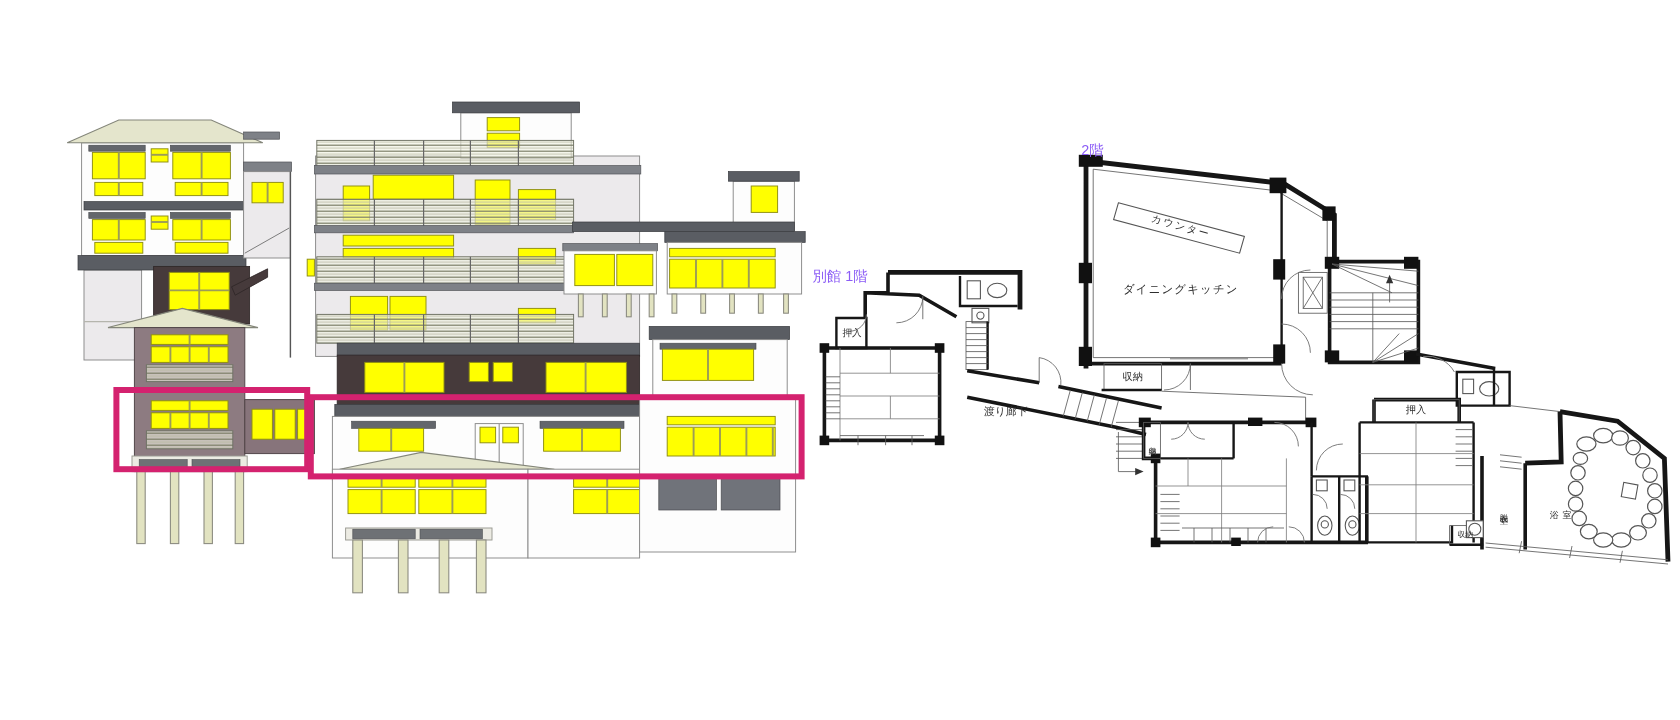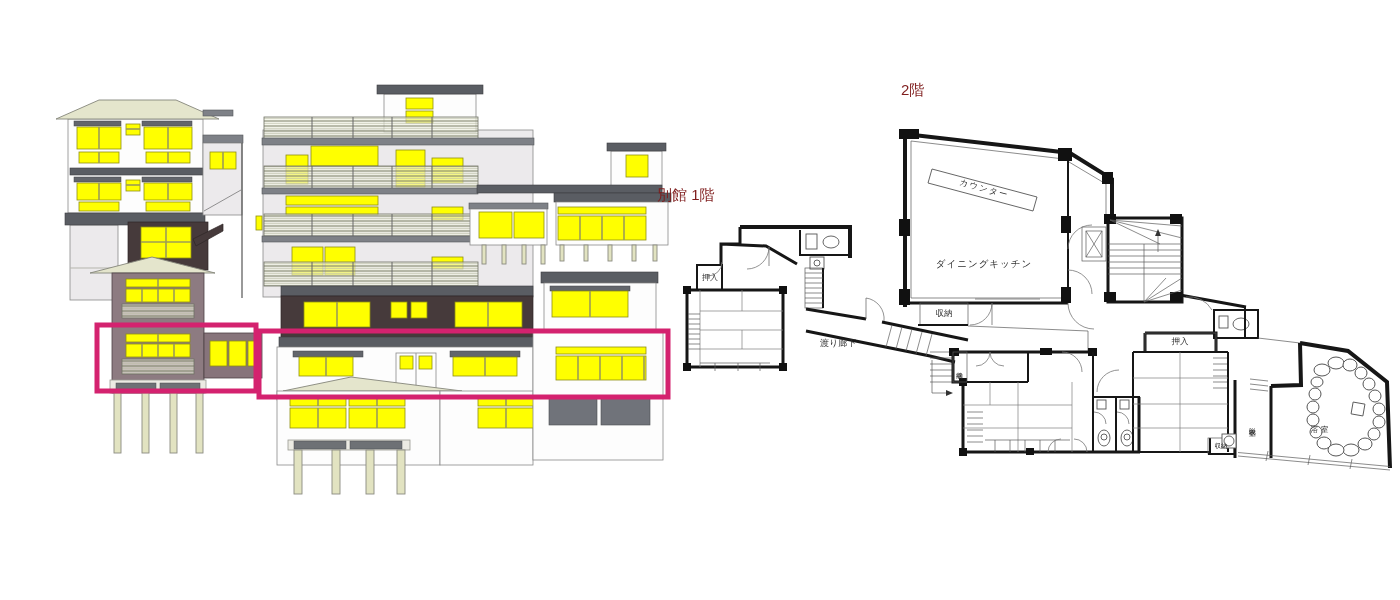--- a/index.html
+++ b/index.html
@@ -7,7 +7,7 @@
          font-family:"Liberation Sans",sans-serif;}
   #scene{position:absolute;left:0;top:0;}
   .lbl{position:absolute;color:#2e2e2e;white-space:nowrap;line-height:1.1;}
-  .big{font-size:15px;color:#7f1d1d;}
+  .big{font-size:12px;color:#8b5cf6;margin-top:37px;}
   .ctr{transform:translate(-50%,-50%);}
   .vert{writing-mode:vertical-rl;text-orientation:upright;}
   

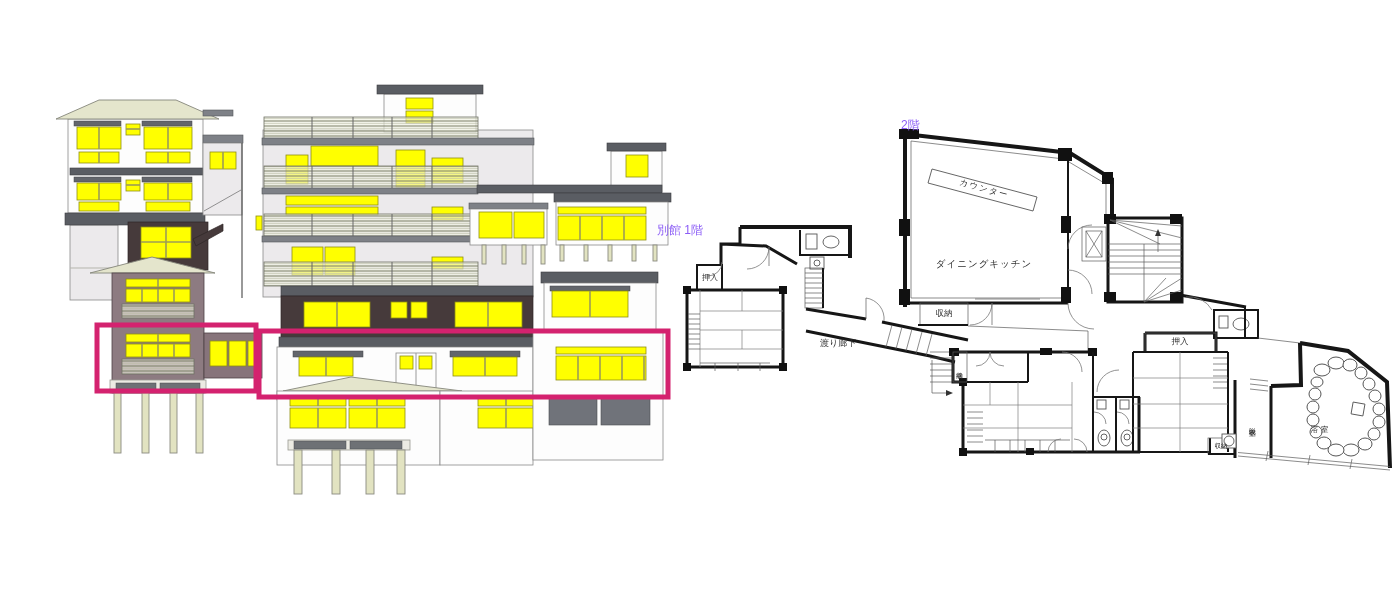--- a/index.html
+++ b/index.html
@@ -540,7 +540,7 @@
 </svg>
 
 <div class="lbl big" style="left:901px;top:82px;">2階</div>
-<div class="lbl big" style="left:657px;top:187px;">別館 1階</div>
+<div class="lbl big" style="left:677px;top:187px;">別館 1階</div>
 <div class="lbl ctr" style="left:984px;top:189px;font-size:8.5px;letter-spacing:1.5px;transform:translate(-50%,-50%) rotate(15.5deg);">カウンター</div>
 <div class="lbl ctr" style="left:984px;top:264px;font-size:9.5px;letter-spacing:1px;">ダイニングキッチン</div>
 <div class="lbl ctr" style="left:944px;top:314px;font-size:8.5px;">収納</div>

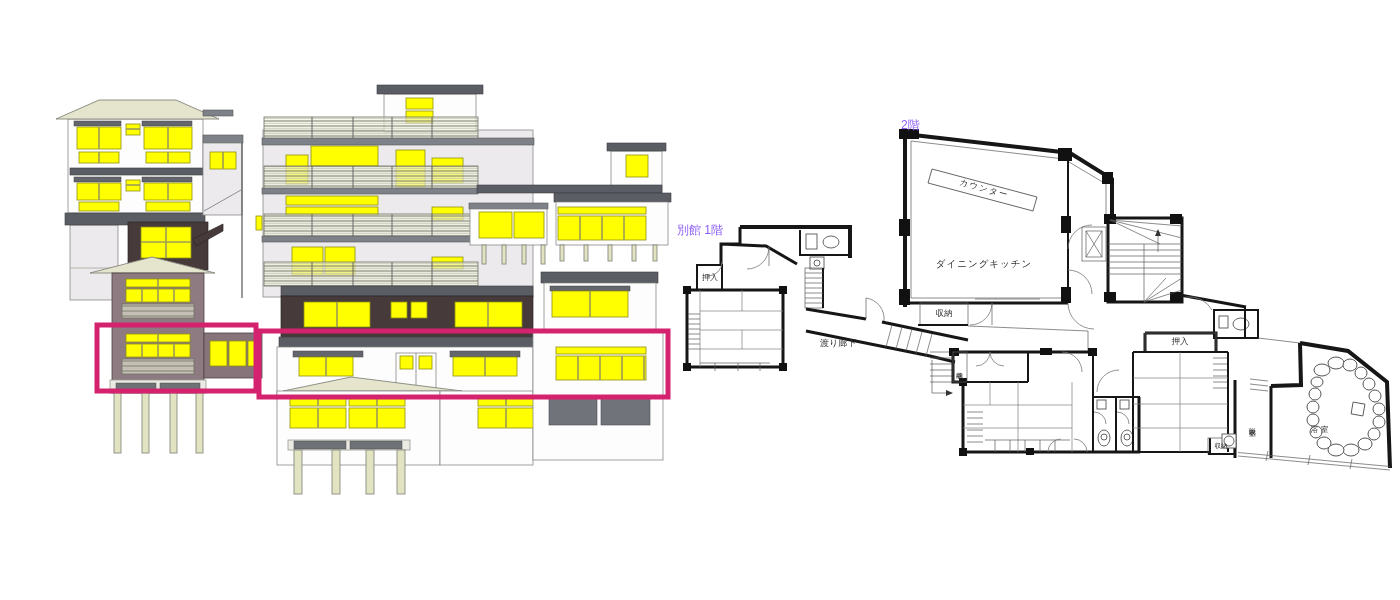--- a/index.html
+++ b/index.html
@@ -542,7 +542,7 @@
 <div class="lbl big" style="left:901px;top:82px;">2階</div>
 <div class="lbl big" style="left:677px;top:187px;">別館 1階</div>
 <div class="lbl ctr" style="left:984px;top:189px;font-size:8.5px;letter-spacing:1.5px;transform:translate(-50%,-50%) rotate(15.5deg);">カウンター</div>
-<div class="lbl ctr" style="left:984px;top:264px;font-size:9.5px;letter-spacing:1px;">ダイニングキッチン</div>
+<div class="lbl ctr" style="left:984px;top:242px;font-size:9.5px;letter-spacing:1px;">ダイニングキッチン</div>
 <div class="lbl ctr" style="left:944px;top:314px;font-size:8.5px;">収納</div>
 <div class="lbl" style="left:820px;top:339px;font-size:9px;">渡り廊下</div>
 <div class="lbl ctr" style="left:710px;top:278px;font-size:8px;">押入</div>

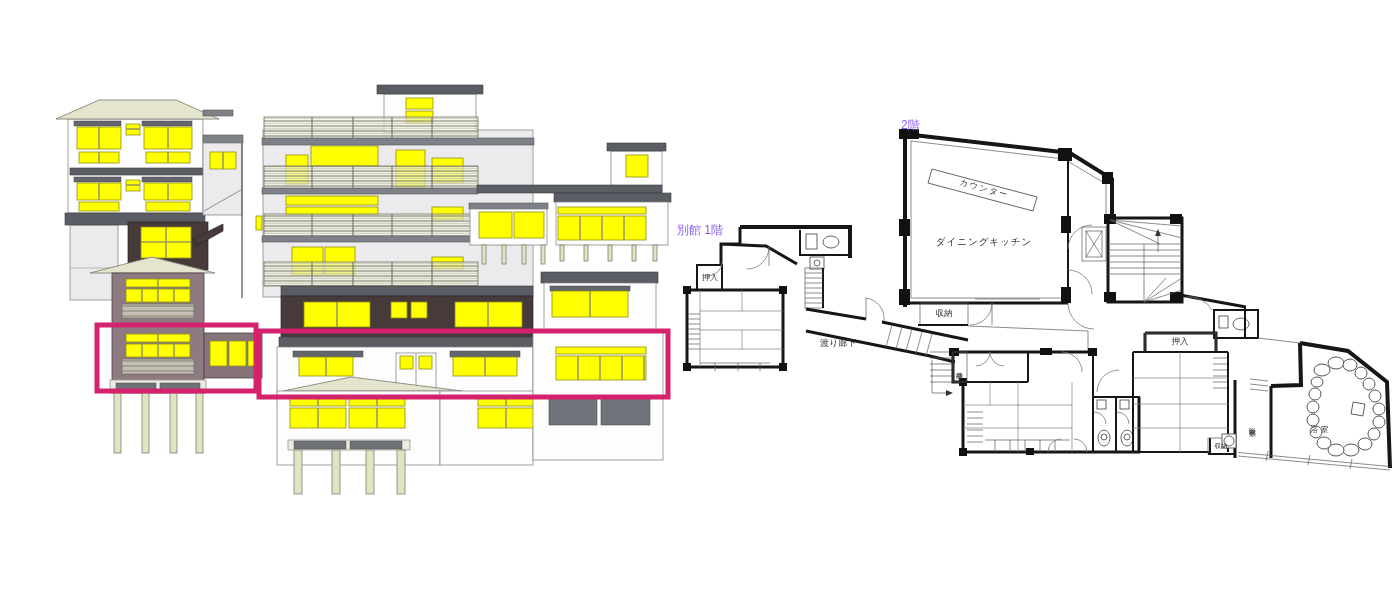--- a/index.html
+++ b/index.html
@@ -550,7 +550,7 @@
 <div class="lbl ctr vert" style="left:960px;top:367px;font-size:6.5px;">収納</div>
 <div class="lbl ctr" style="left:1221px;top:446px;font-size:6.5px;">収納</div>
 <div class="lbl ctr vert" style="left:1252px;top:424px;font-size:7px;letter-spacing:1px;">脱衣室</div>
-<div class="lbl ctr" style="left:1302px;top:430px;font-size:7.5px;letter-spacing:3px;margin-left:19px;">浴室</div>
+<div class="lbl ctr" style="left:1302px;top:430px;font-size:7.5px;letter-spacing:3px;">浴室</div>
 </div>
 
 </body></html>

